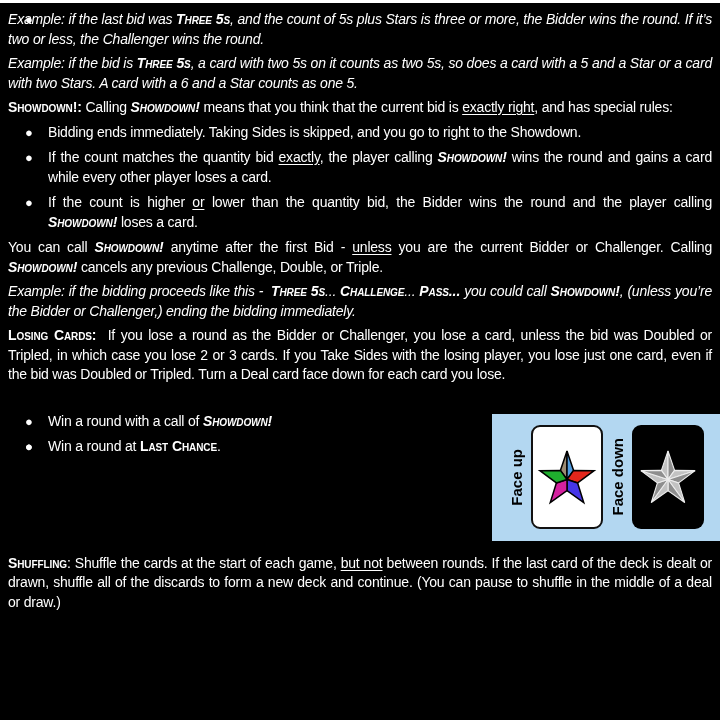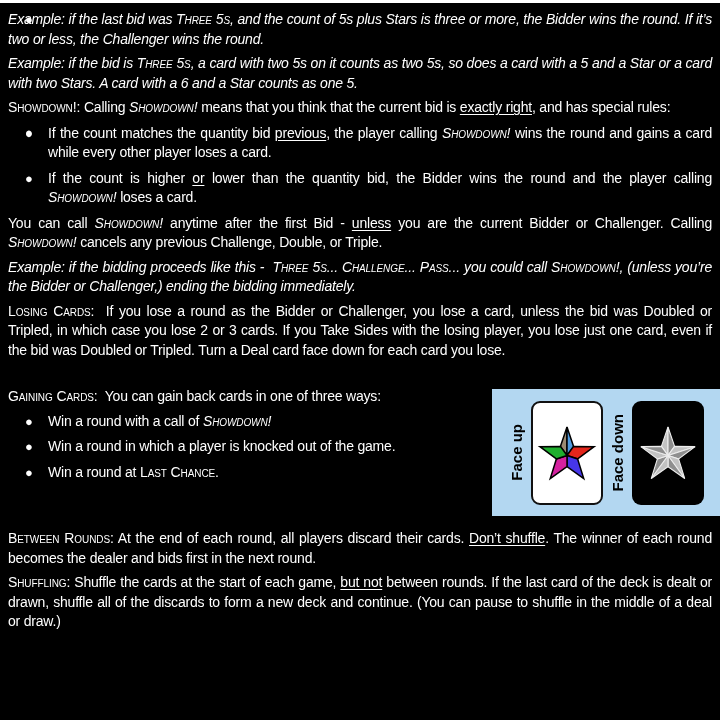--- a/index.html
+++ b/index.html
@@ -15,7 +15,7 @@
   .block{margin:3px 0 5px 0;text-align:justify;}
   .block.bullet{position:relative;padding-left:40px;margin:4px 0 6px 0;}
   .marker{position:absolute;left:17px;top:0px;font-size:13px;line-height:19.5px;}
-  .s-b{font-weight:400;}
+  .s-b{font-weight:700;}
   .s-i{font-style:italic;}
   .s-u{text-decoration:underline;text-underline-offset:2px;}
   .s-c{font-variant:small-caps;letter-spacing:-0.1px;}

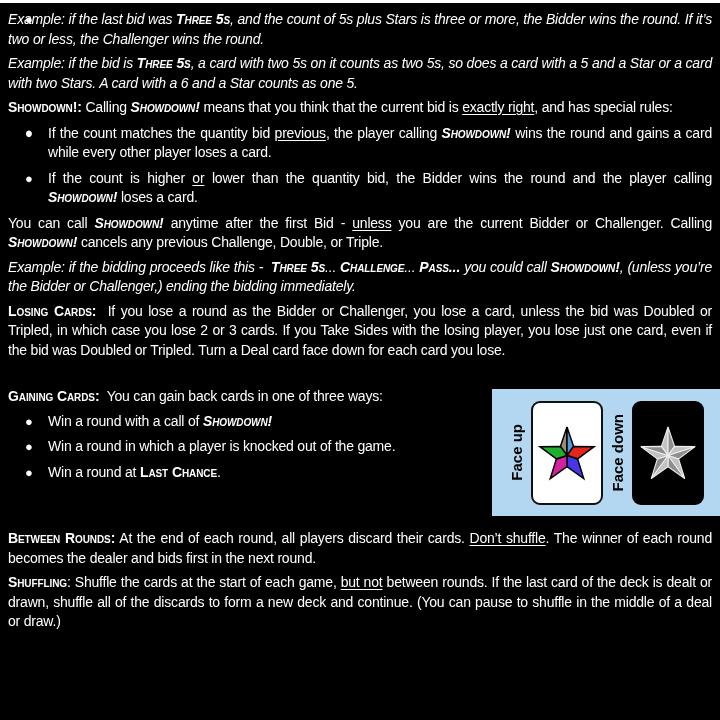--- a/index.html
+++ b/index.html
@@ -46,7 +46,7 @@
       <div class="block example"><span class="s-i">Example: if the last bid was </span><span class="s-b s-i s-c">Three 5s</span><span class="s-i">, and the count of 5s plus Stars is three or more, the Bidder wins the round. If it’s two or less, the Challenger wins the round.</span></div>
       <div class="block example"><span class="s-i">Example: if the bid is </span><span class="s-b s-i s-c">Three 5s</span><span class="s-i">, a card with two 5s on it counts as two 5s, so does a card with a 5 and a Star or a card with two Stars. A card with a 6 and a Star counts as one 5.</span></div>
       <div class="block paragraph"><span class="s-b s-c">Showdown!:</span><span> Calling </span><span class="s-b s-i s-c">Showdown!</span><span> means that you think that the current bid is </span><span class="s-u">exactly right</span><span>, and has special rules:</span></div>
-      <div class="block bullet"><span class="marker">●</span></div>
+      <div class="block bullet"><span class="marker">●</span><span>Bidding ends immediately. Taking Sides is skipped, and you go to right to the Showdown.</span></div>
       <div class="block bullet"><span class="marker">●</span><span>If the count matches the quantity bid </span><span class="s-u">previous</span><span>, the player calling </span><span class="s-b s-i s-c">Showdown!</span><span> wins the round and gains a card while every other player loses a card.</span></div>
       <div class="block bullet"><span class="marker">●</span><span>If the count is higher </span><span class="s-u">or</span><span> lower than the quantity bid, the Bidder wins the round and the player calling </span><span class="s-b s-i s-c">Showdown!</span><span> loses a card.</span></div>
       <div class="block paragraph"><span>You can call </span><span class="s-b s-i s-c">Showdown!</span><span> anytime after the first Bid - </span><span class="s-u">unless</span><span> you are the current Bidder or Challenger. Calling </span><span class="s-b s-i s-c">Showdown!</span><span> cancels any previous Challenge, Double, or Triple.</span></div>

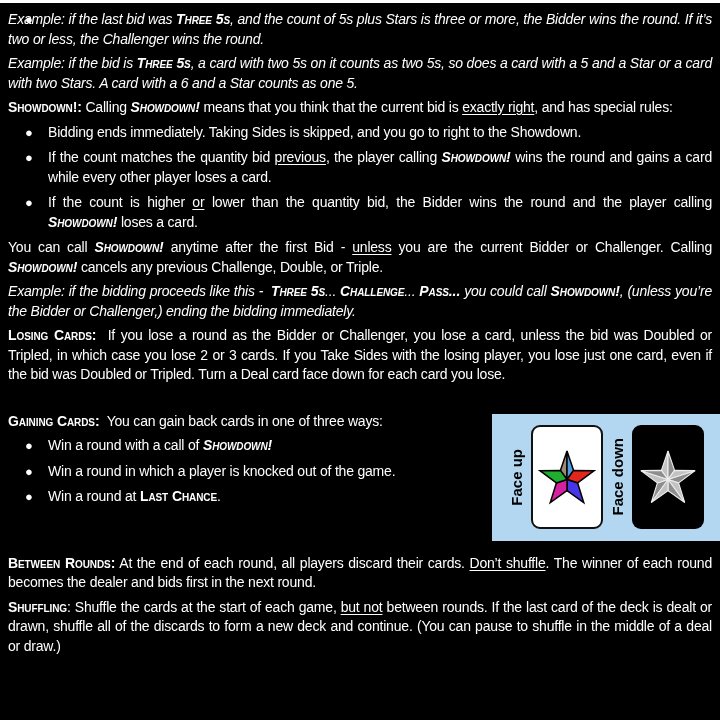--- a/index.html
+++ b/index.html
@@ -47,7 +47,7 @@
       <div class="block example"><span class="s-i">Example: if the bid is </span><span class="s-b s-i s-c">Three 5s</span><span class="s-i">, a card with two 5s on it counts as two 5s, so does a card with a 5 and a Star or a card with two Stars. A card with a 6 and a Star counts as one 5.</span></div>
       <div class="block paragraph"><span class="s-b s-c">Showdown!:</span><span> Calling </span><span class="s-b s-i s-c">Showdown!</span><span> means that you think that the current bid is </span><span class="s-u">exactly right</span><span>, and has special rules:</span></div>
       <div class="block bullet"><span class="marker">●</span><span>Bidding ends immediately. Taking Sides is skipped, and you go to right to the Showdown.</span></div>
-      <div class="block bullet"><span class="marker">●</span><span>If the count matches the quantity bid </span><span class="s-u">previous</span><span>, the player calling </span><span class="s-b s-i s-c">Showdown!</span><span> wins the round and gains a card while every other player loses a card.</span></div>
+      <div class="block bullet"><span class="marker">●</span><span>If the count matches the quantity bid </span><span class="s-u">exactly</span><span>, the player calling </span><span class="s-b s-i s-c">Showdown!</span><span> wins the round and gains a card while every other player loses a card.</span></div>
       <div class="block bullet"><span class="marker">●</span><span>If the count is higher </span><span class="s-u">or</span><span> lower than the quantity bid, the Bidder wins the round and the player calling </span><span class="s-b s-i s-c">Showdown!</span><span> loses a card.</span></div>
       <div class="block paragraph"><span>You can call </span><span class="s-b s-i s-c">Showdown!</span><span> anytime after the first Bid - </span><span class="s-u">unless</span><span> you are the current Bidder or Challenger. Calling </span><span class="s-b s-i s-c">Showdown!</span><span> cancels any previous Challenge, Double, or Triple.</span></div>
       <div class="block example"><span class="s-i">Example: if the bidding proceeds like this -&nbsp; </span><span class="s-b s-i s-c">Three 5s</span><span class="s-i">... </span><span class="s-b s-i s-c">Challenge</span><span class="s-i">... </span><span class="s-b s-i s-c">Pass...</span><span class="s-i"> you could call </span><span class="s-b s-i s-c">Showdown!</span><span class="s-i">, (unless you’re the Bidder or Challenger,) ending the bidding immediately.</span></div>

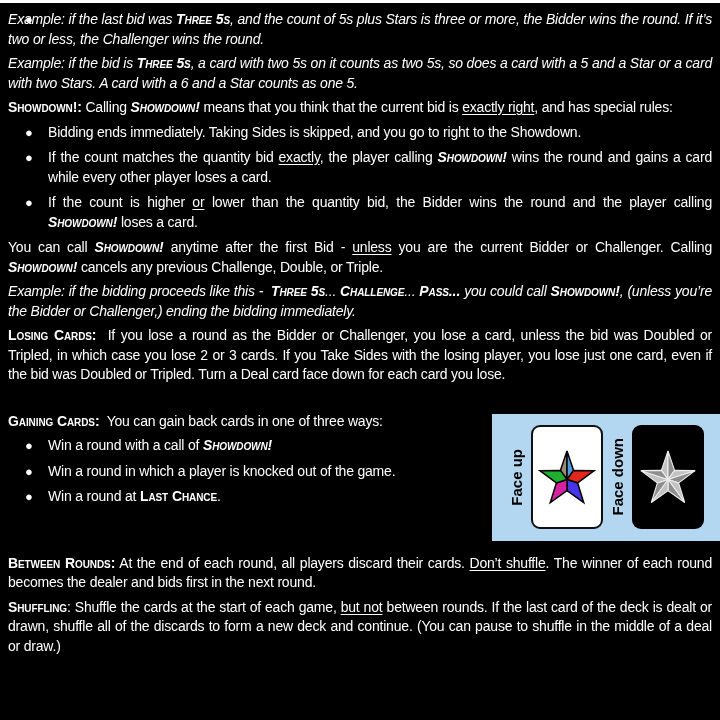--- a/index.html
+++ b/index.html
@@ -88,7 +88,6 @@
       </div>
     </div>
     <div id="blocks-gaining">
-        <div class="block paragraph"><span class="s-b s-c">Gaining Cards:</span><span>&nbsp; You can gain back cards in one of three ways:</span></div>
         <div class="block bullet"><span class="marker">●</span><span>Win a round with a call of </span><span class="s-b s-i s-c">Showdown!</span></div>
         <div class="block bullet"><span class="marker">●</span><span>Win a round in which a player is knocked out of the game.</span></div>
         <div class="block bullet"><span class="marker">●</span><span>Win a round at </span><span class="s-b s-c">Last Chance</span><span>.</span></div>

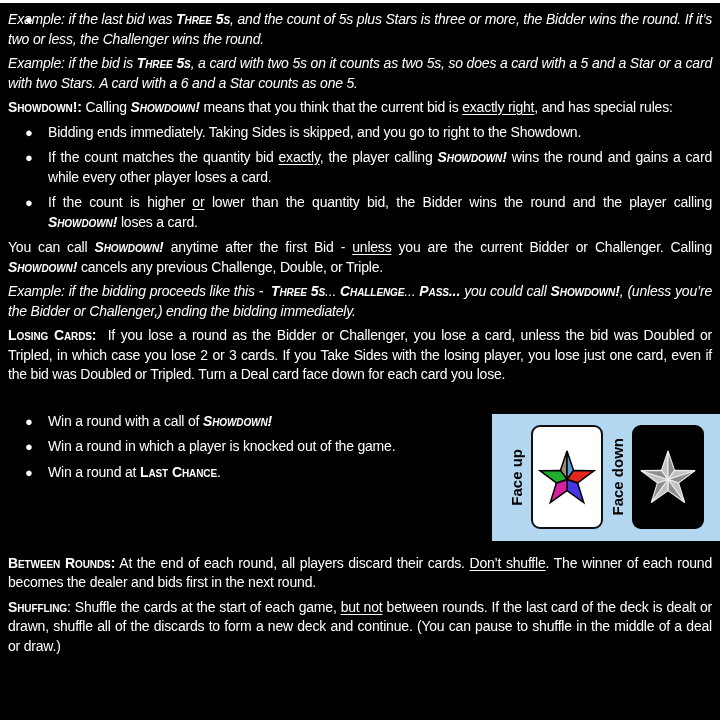--- a/index.html
+++ b/index.html
@@ -89,7 +89,7 @@
     </div>
     <div id="blocks-gaining">
         <div class="block bullet"><span class="marker">●</span><span>Win a round with a call of </span><span class="s-b s-i s-c">Showdown!</span></div>
-        <div class="block bullet"><span class="marker">●</span><span>Win a round in which a player is knocked out of the game.</span></div>
+        <div class="block bullet"><span class="marker">●</span></div>
         <div class="block bullet"><span class="marker">●</span><span>Win a round at </span><span class="s-b s-c">Last Chance</span><span>.</span></div>
       </div>
   </div>

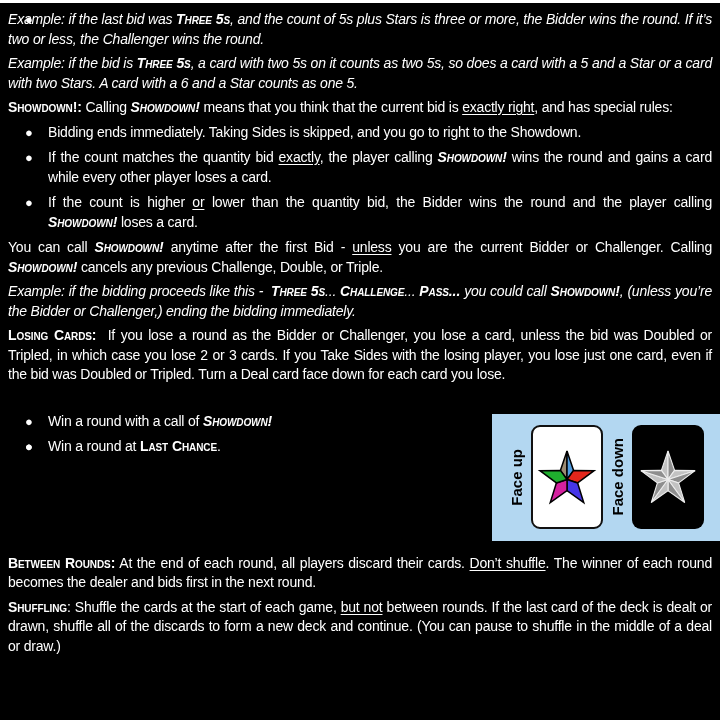--- a/index.html
+++ b/index.html
@@ -95,7 +95,6 @@
   </div>
 
   <div id="blocks-bottom" class="bottom-section">
-      <div class="block paragraph"><span class="s-b s-c">Between Rounds:</span><span> At the end of each round, all players discard their cards. </span><span class="s-u">Don’t shuffle</span><span>. The winner of each round becomes the dealer and bids first in the next round.</span></div>
       <div class="block paragraph"><span class="s-b s-c">Shuffling</span><span>: Shuffle the cards at the start of each game, </span><span class="s-u">but not</span><span> between rounds. If the last card of the deck is dealt or drawn, shuffle all of the discards to form a new deck and continue. (You can pause to shuffle in the middle of a deal or draw.)</span></div>
     </div>
 </div>

